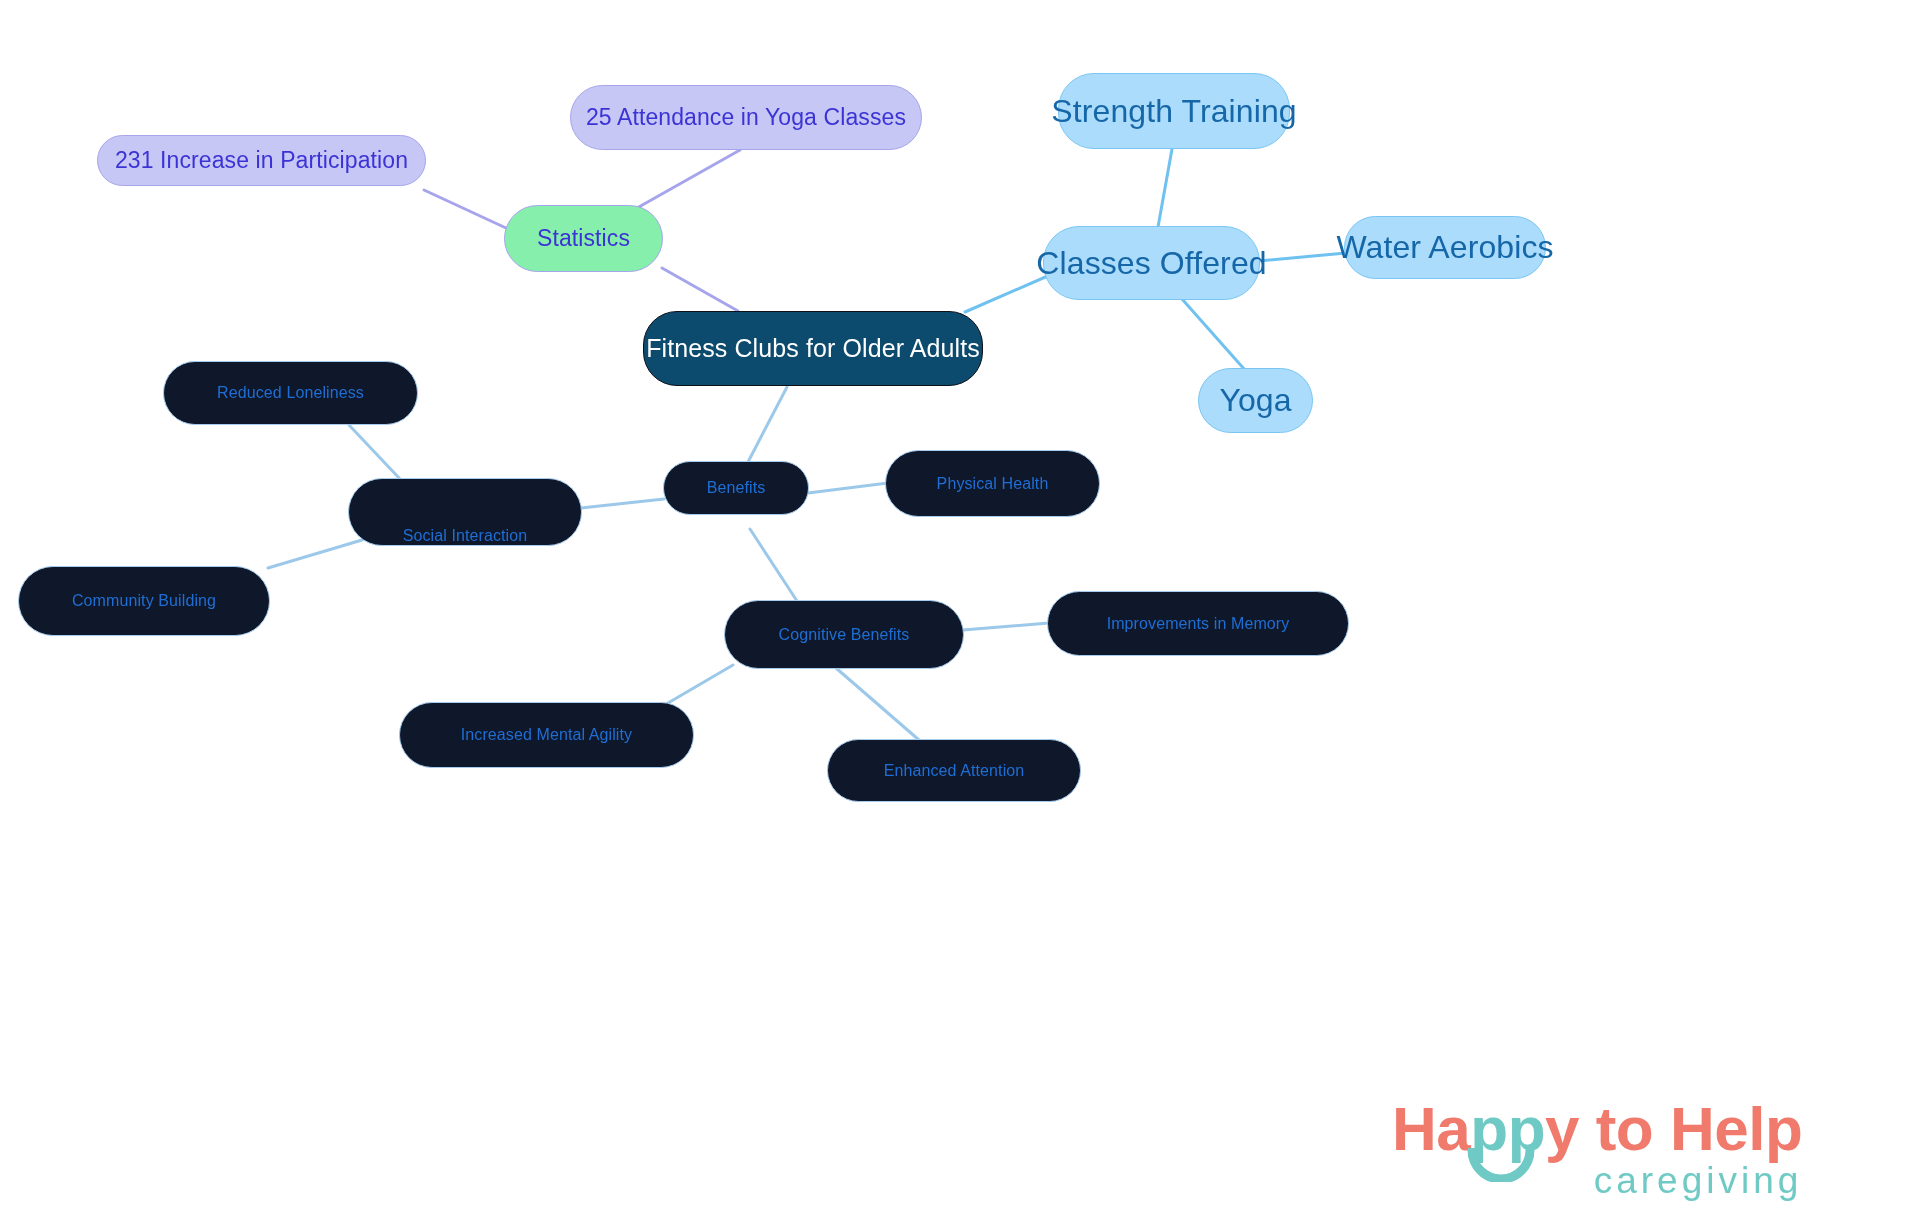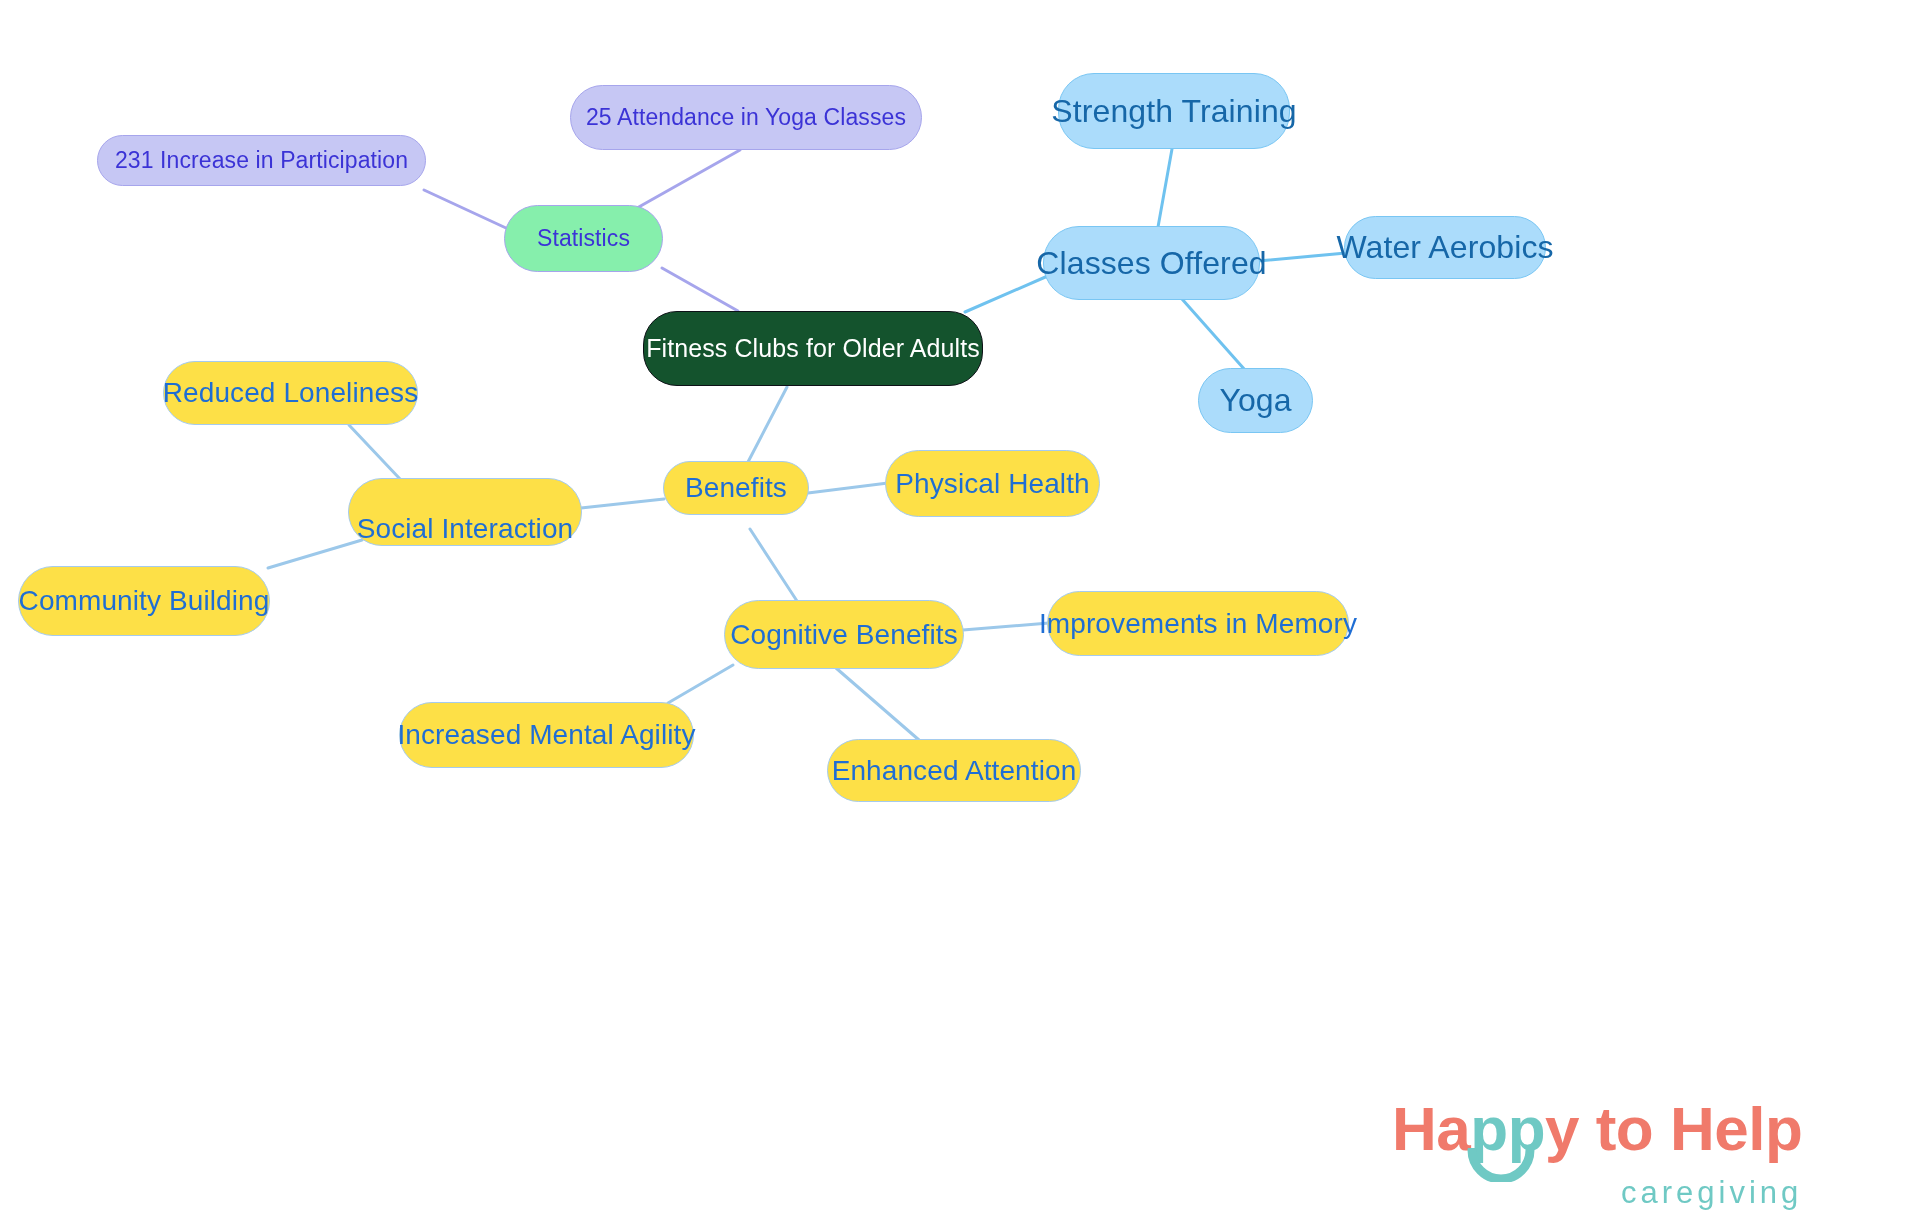--- a/index.html
+++ b/index.html
@@ -39,7 +39,7 @@
     letter-spacing: 0.1px;
   }
   .node-root {
-    background: #14532d;
+    background: #0c4a6e;
     border-color: #0d1117;
     color: #ffffff;
     font-size: 25px;

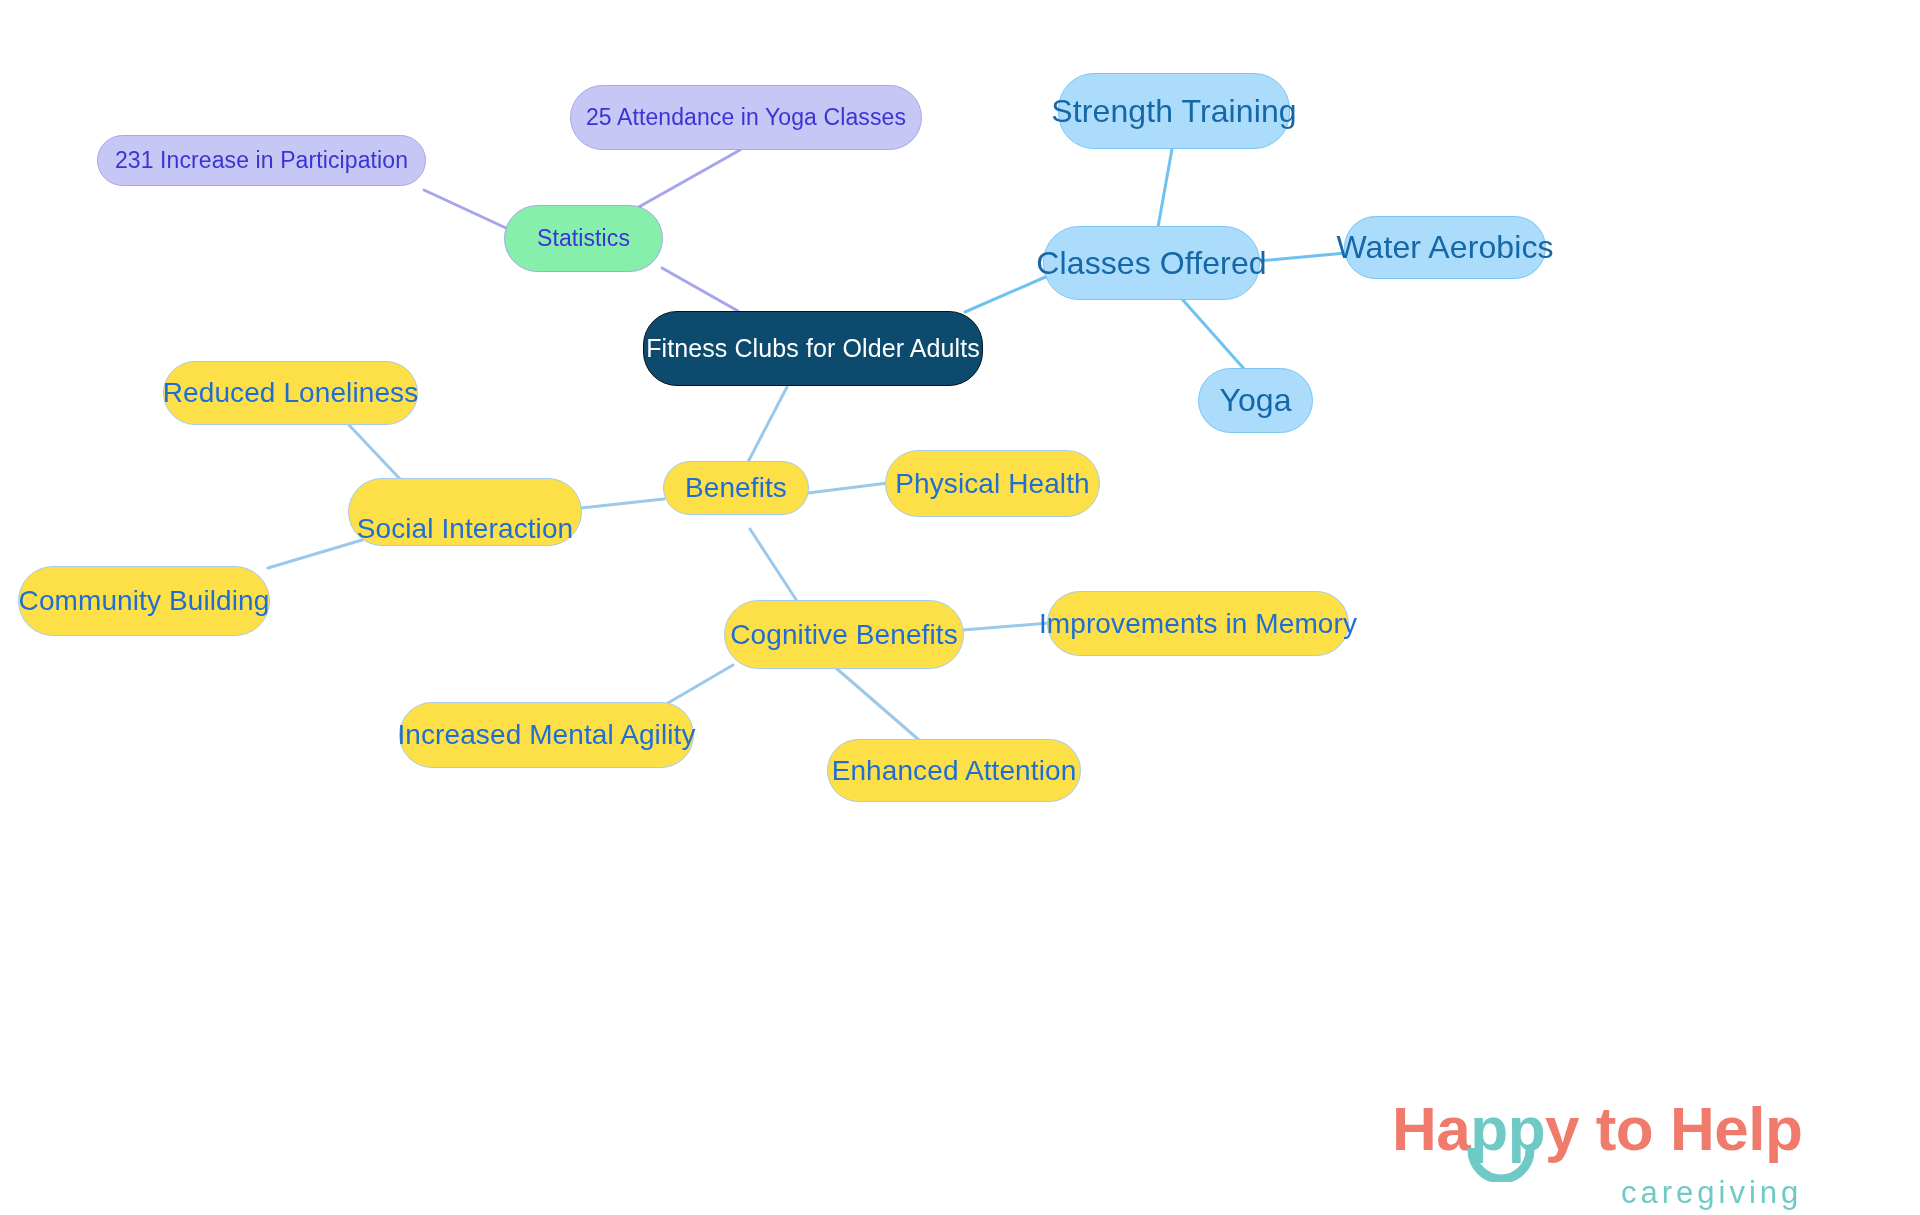--- a/index.html
+++ b/index.html
@@ -67,10 +67,10 @@
     border-radius: 36px;
   }
   .node-blue-soft {
-    background: #fde047;
+    background: #0f172a;
     border-color: #a5cbee;
     color: #1f6ed4;
-    font-size: 28px;
+    font-size: 16px;
     border-radius: 36px;
   }
   #logo {

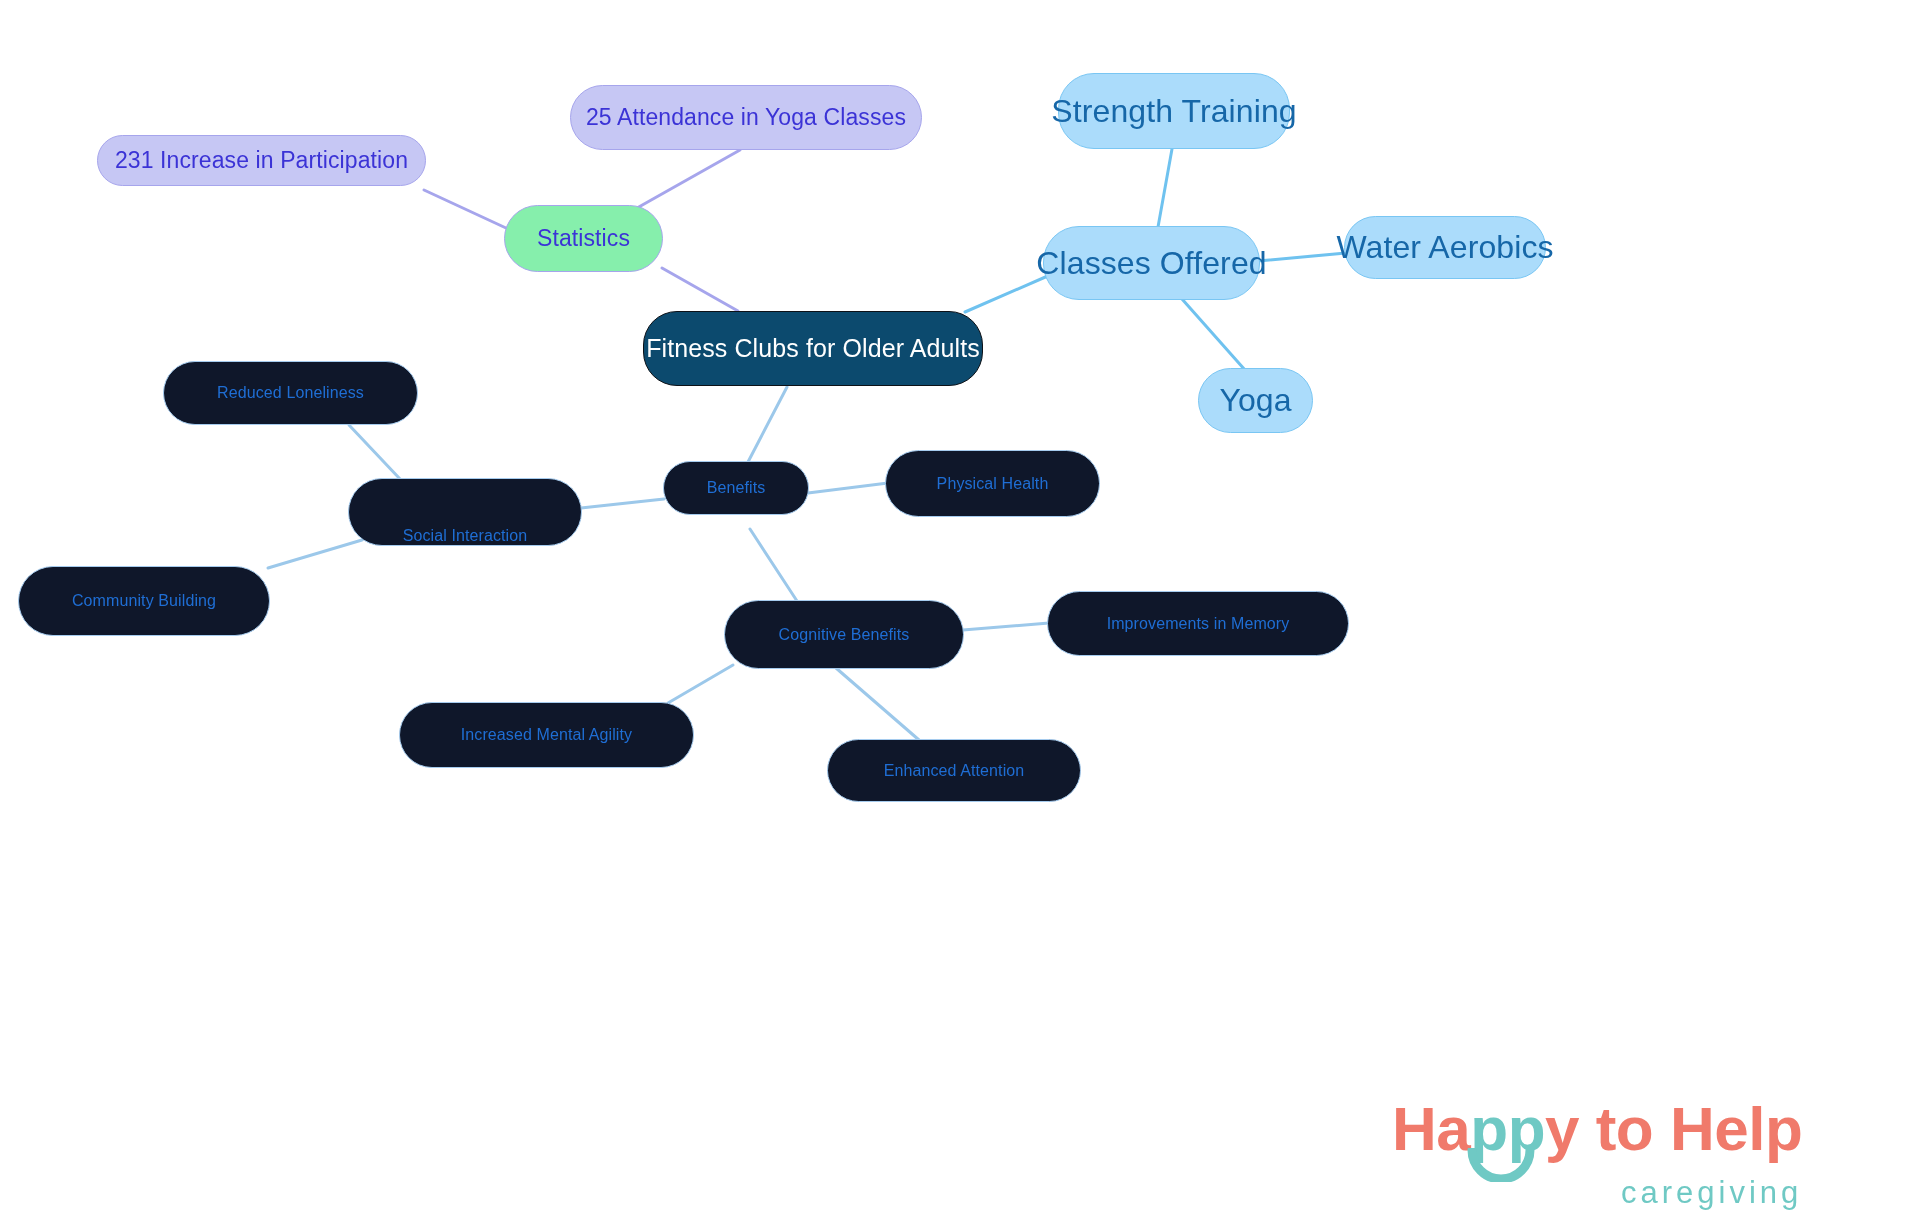--- a/index.html
+++ b/index.html
@@ -85,11 +85,11 @@
     white-space: nowrap;
   }
   .logo-sub {
-    font-size: 31px;
+    font-size: 37px;
     letter-spacing: 4px;
     line-height: 1;
     text-align: right;
-    margin-top: 17px;
+    margin-top: 2px;
   }
 </style>
 </head>

